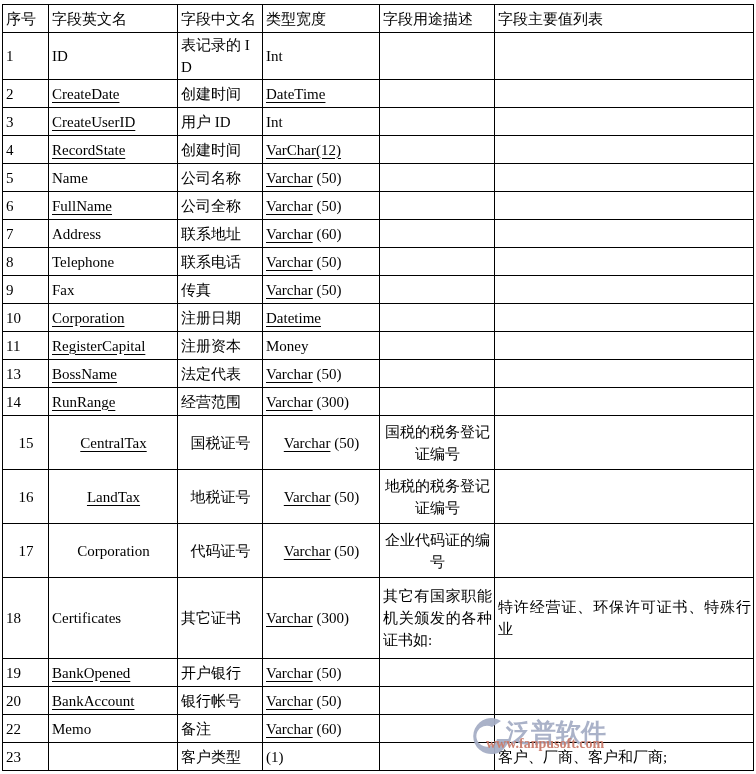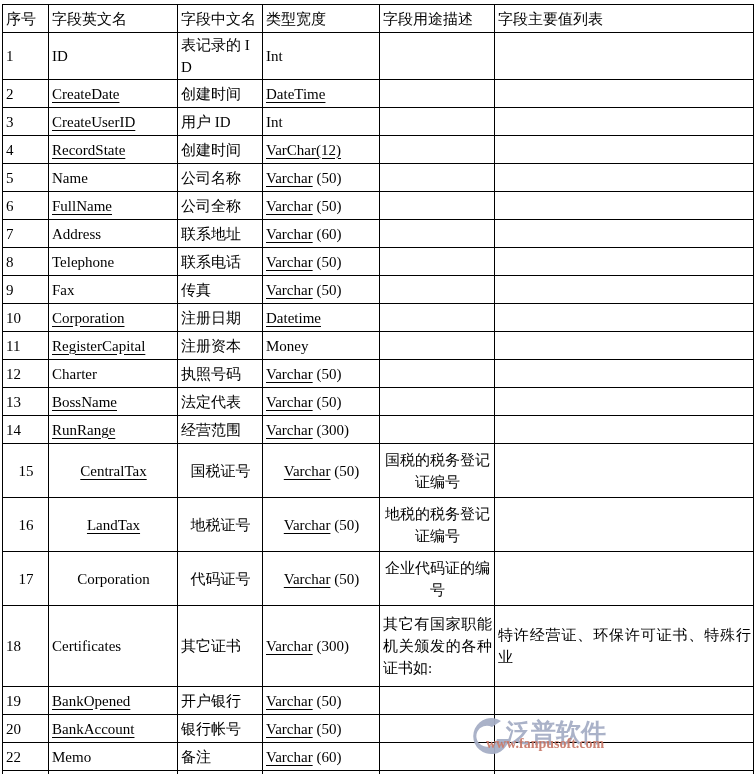--- a/index.html
+++ b/index.html
@@ -165,14 +165,6 @@
           <td class="c-vals"></td>
         </tr>
         <tr class="h1">
-          <td class="c-no">12</td>
-          <td class="c-en"><span>Charter</span></td>
-          <td class="c-cn">执照号码</td>
-          <td class="c-type"><span class="sp">Varchar</span> (50)</td>
-          <td class="c-desc"></td>
-          <td class="c-vals"></td>
-        </tr>
-        <tr class="h1">
           <td class="c-no">13</td>
           <td class="c-en"><span class="sp">BossName</span></td>
           <td class="c-cn">法定代表</td>

